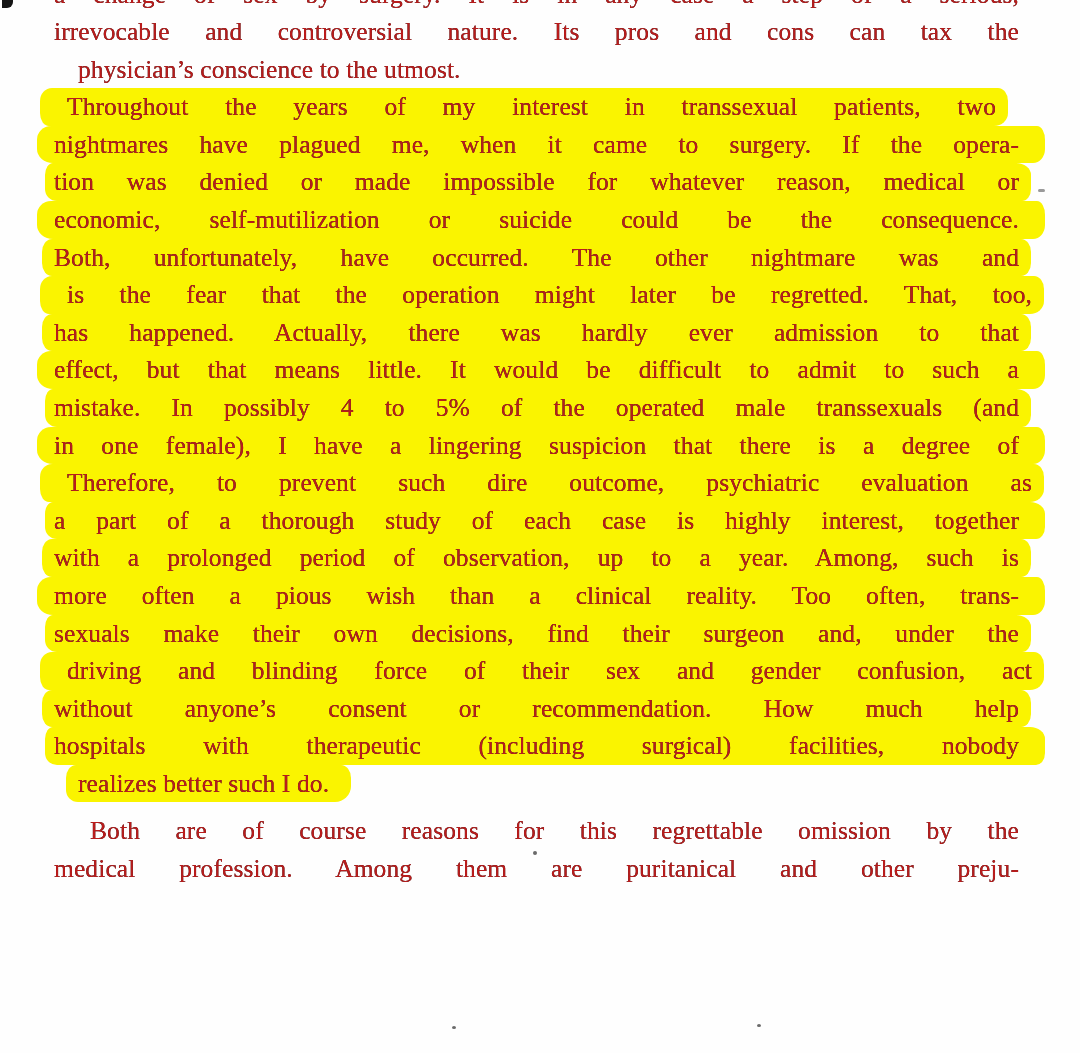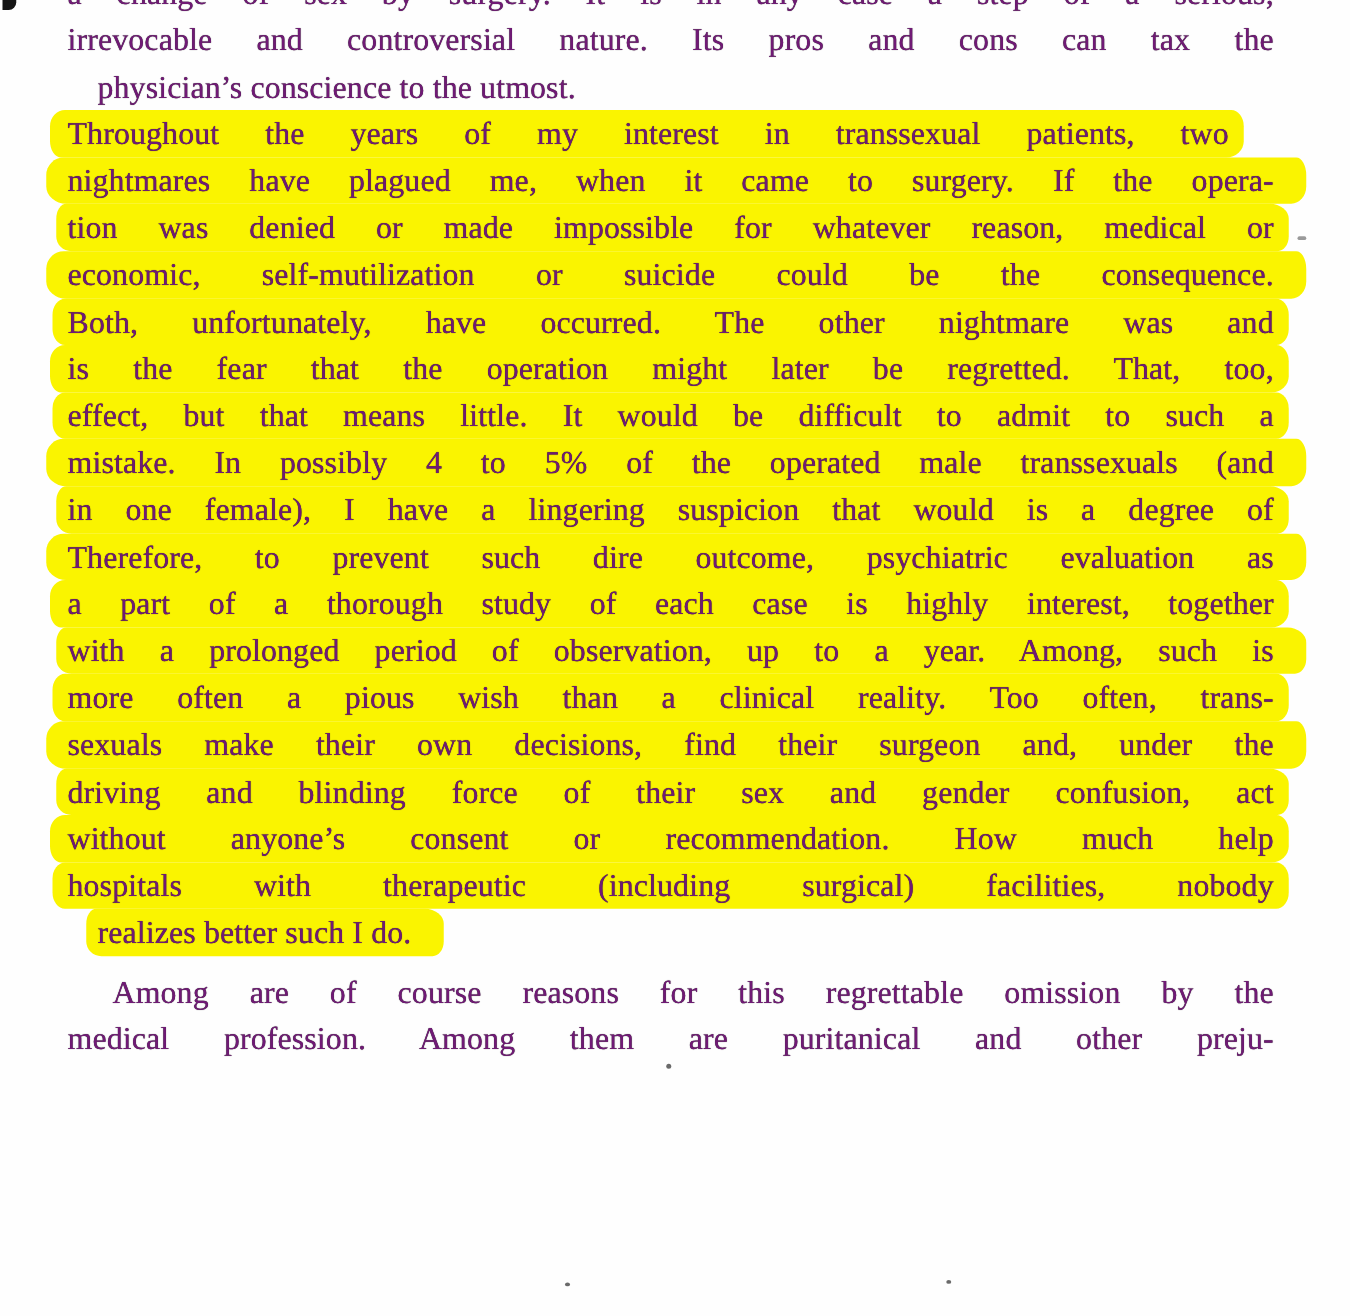--- a/index.html
+++ b/index.html
@@ -10,7 +10,7 @@
   }
   .text-col{
     position:absolute;left:54px;top:0;width:965px;
-    font-size:25.5px;line-height:37.6px;color:#701a75;
+    font-size:25.5px;line-height:37.6px;color:#b91c1c;
     text-shadow:0 0 0.6px #1a1a1a;
     letter-spacing:0.1px;
   }

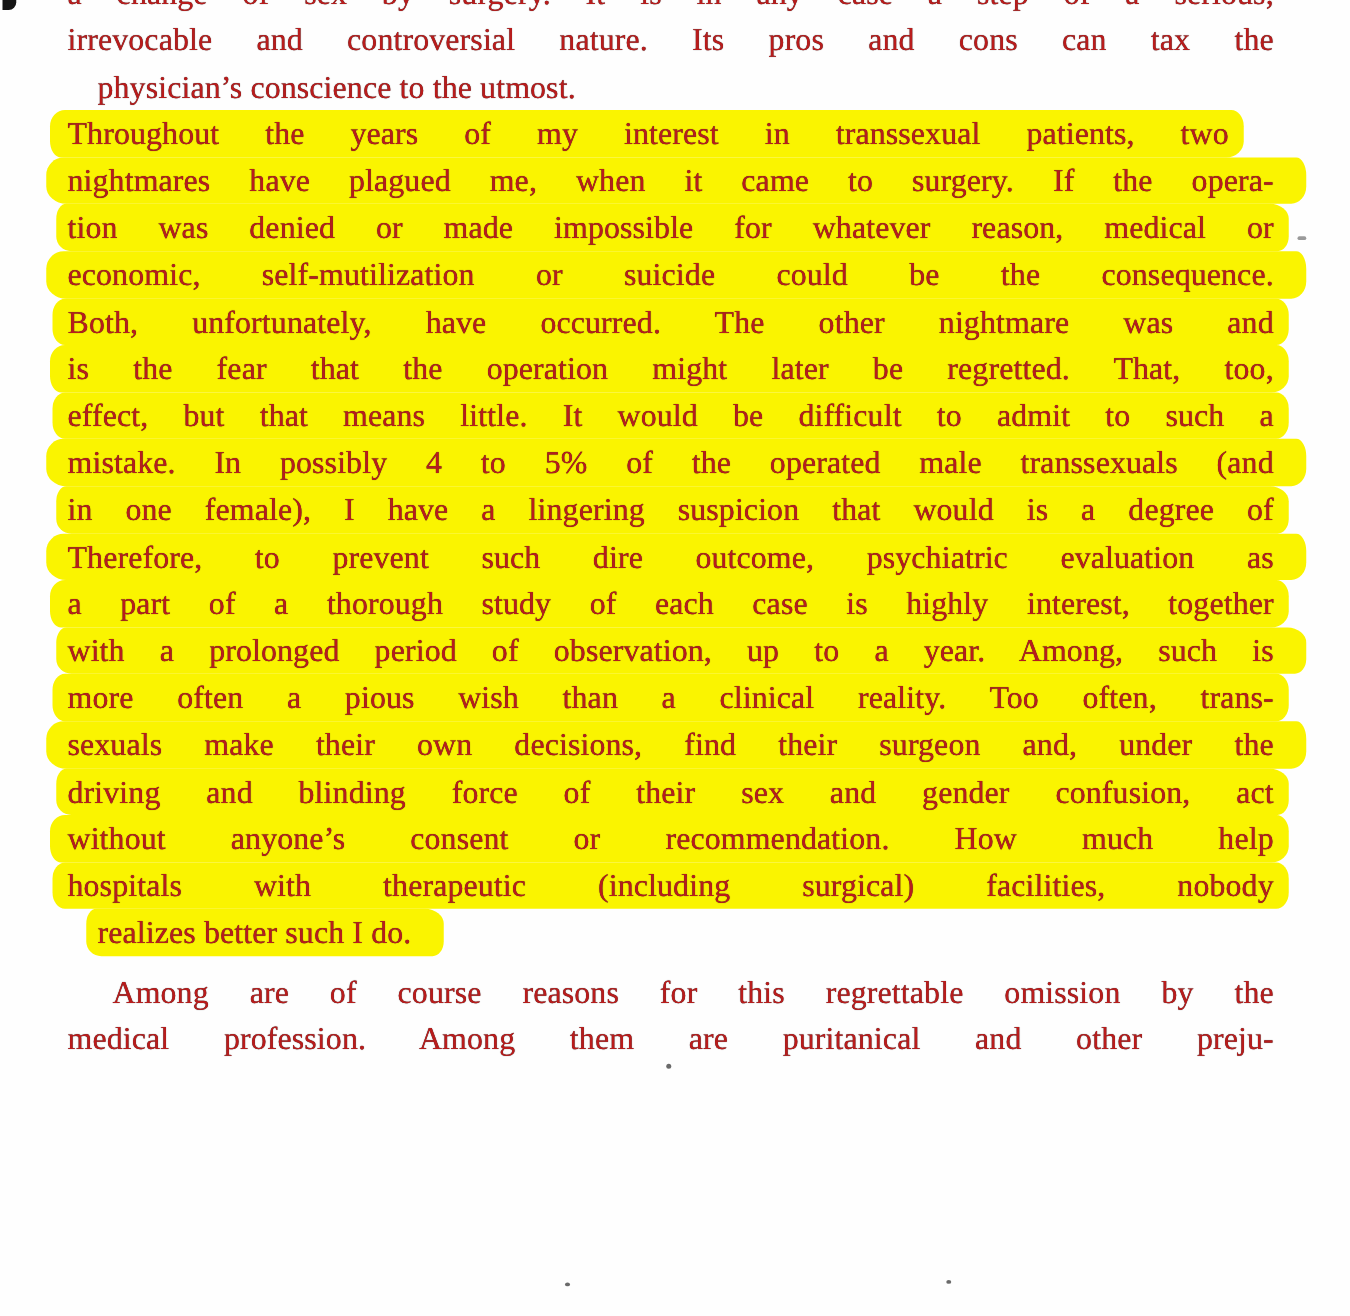--- a/index.html
+++ b/index.html
@@ -32,7 +32,7 @@
   }
   .p-hl .line:nth-child(2n) .hl{padding-left:17px;margin-left:-17px;padding-right:26px;border-radius:14px 8px 12px 16px/14px;}
   .p-hl .line:nth-child(3n) .hl{padding-left:9px;margin-left:-9px;border-radius:8px 15px 9px 12px/12px;}
-  .p-hl .line:nth-child(5n+1) .hl{padding-left:14px;margin-left:-14px;padding-right:12px;border-radius:12px 10px 14px 9px/13px;}
+  .p-hl .line:nth-child(5n+1) .hl{padding-left:27px;margin-left:-14px;padding-right:12px;border-radius:12px 10px 14px 9px/13px;}
   .line.hl-first .hl{width:calc(100% - 36px);margin-left:23px;padding-left:13px;padding-right:14px;border-top-left-radius:16px;}
   .line.hl-last .hl{width:auto;text-align-last:auto;padding-left:12px;margin-left:-12px;padding-right:22px;border-bottom-right-radius:16px;border-bottom-left-radius:12px;}
   

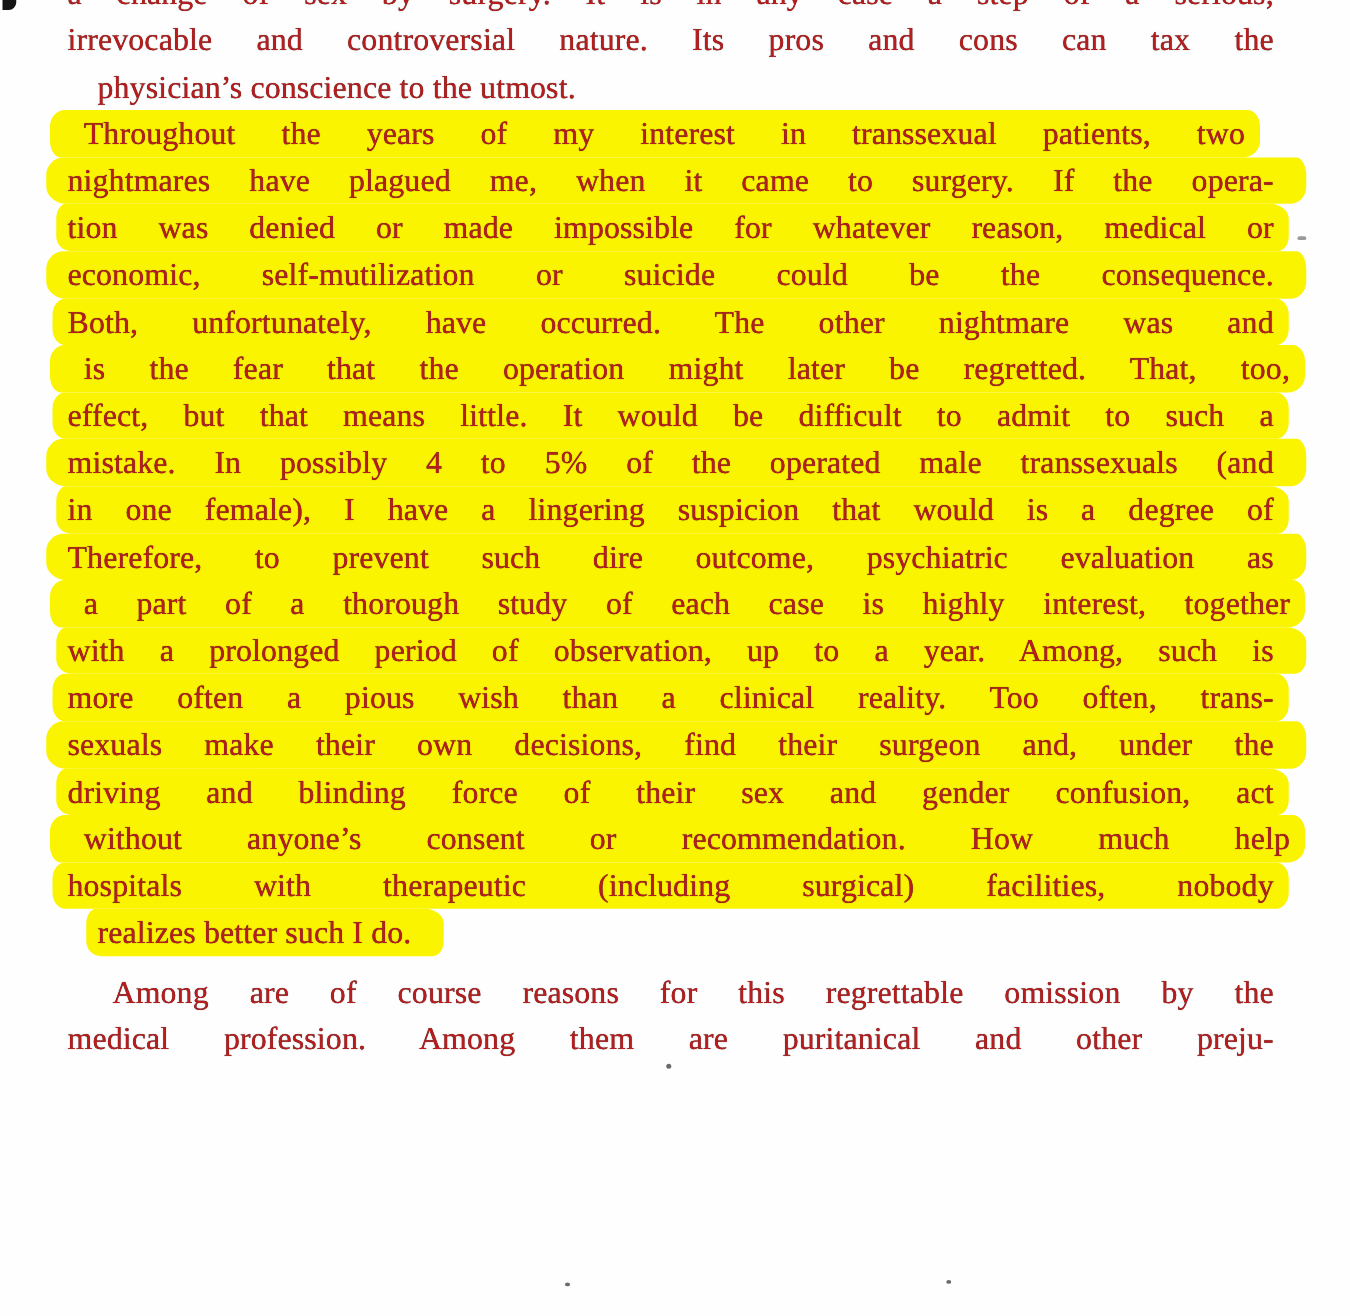--- a/index.html
+++ b/index.html
@@ -67,6 +67,7 @@
     <div class="line"><span class="hl">economic, self-mutilization or suicide could be the consequence.</span></div>
     <div class="line"><span class="hl">Both, unfortunately, have occurred. The other nightmare was and</span></div>
     <div class="line"><span class="hl">is the fear that the operation might later be regretted. That, too,</span></div>
+    <div class="line"><span class="hl">has happened. Actually, there was hardly ever admission to that</span></div>
     <div class="line"><span class="hl">effect, but that means little. It would be difficult to admit to such a</span></div>
     <div class="line"><span class="hl">mistake. In possibly 4 to 5% of the operated male transsexuals (and</span></div>
     <div class="line"><span class="hl">in one female), I have a lingering suspicion that would is a degree of</span></div>

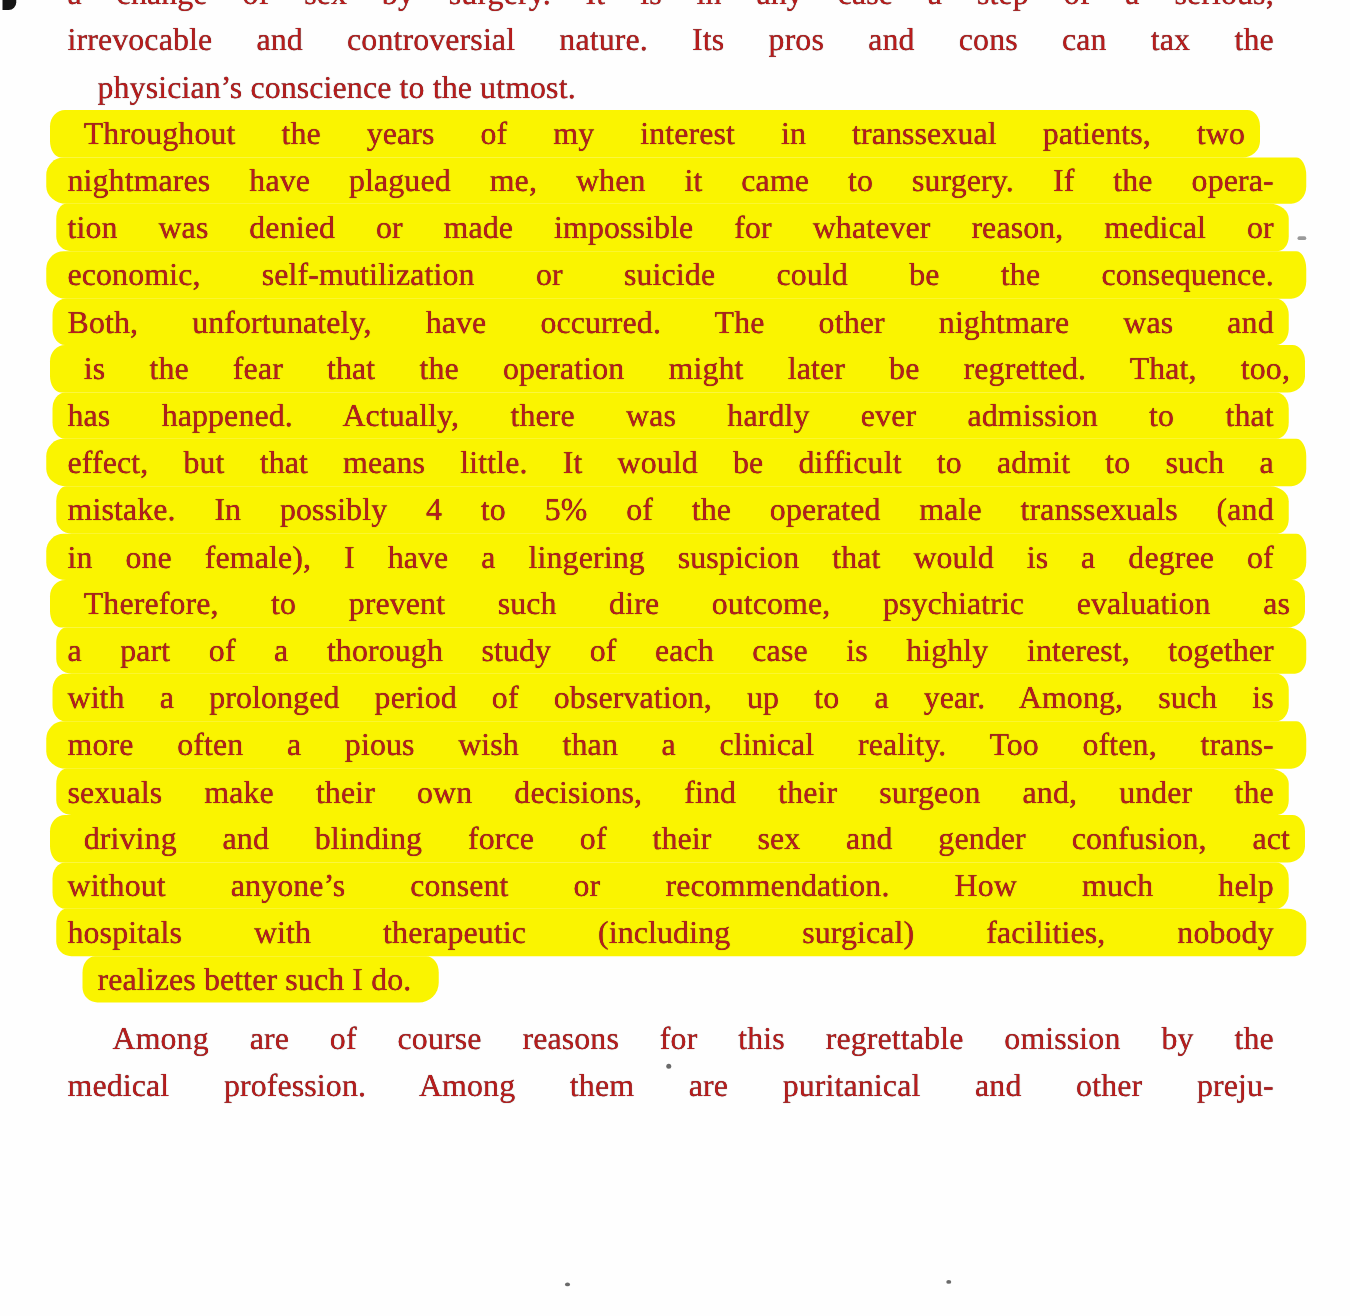--- a/index.html
+++ b/index.html
@@ -70,7 +70,7 @@
     <div class="line"><span class="hl">has happened. Actually, there was hardly ever admission to that</span></div>
     <div class="line"><span class="hl">effect, but that means little. It would be difficult to admit to such a</span></div>
     <div class="line"><span class="hl">mistake. In possibly 4 to 5% of the operated male transsexuals (and</span></div>
-    <div class="line"><span class="hl">in one female), I have a lingering suspicion that would is a degree of</span></div>
+    <div class="line"><span class="hl">in one female), I have a lingering suspicion that there is a degree of</span></div>
     <div class="line"><span class="hl">Therefore, to prevent such dire outcome, psychiatric evaluation as</span></div>
     <div class="line"><span class="hl">a part of a thorough study of each case is highly interest, together</span></div>
     <div class="line"><span class="hl">with a prolonged period of observation, up to a year. Among, such is</span></div>

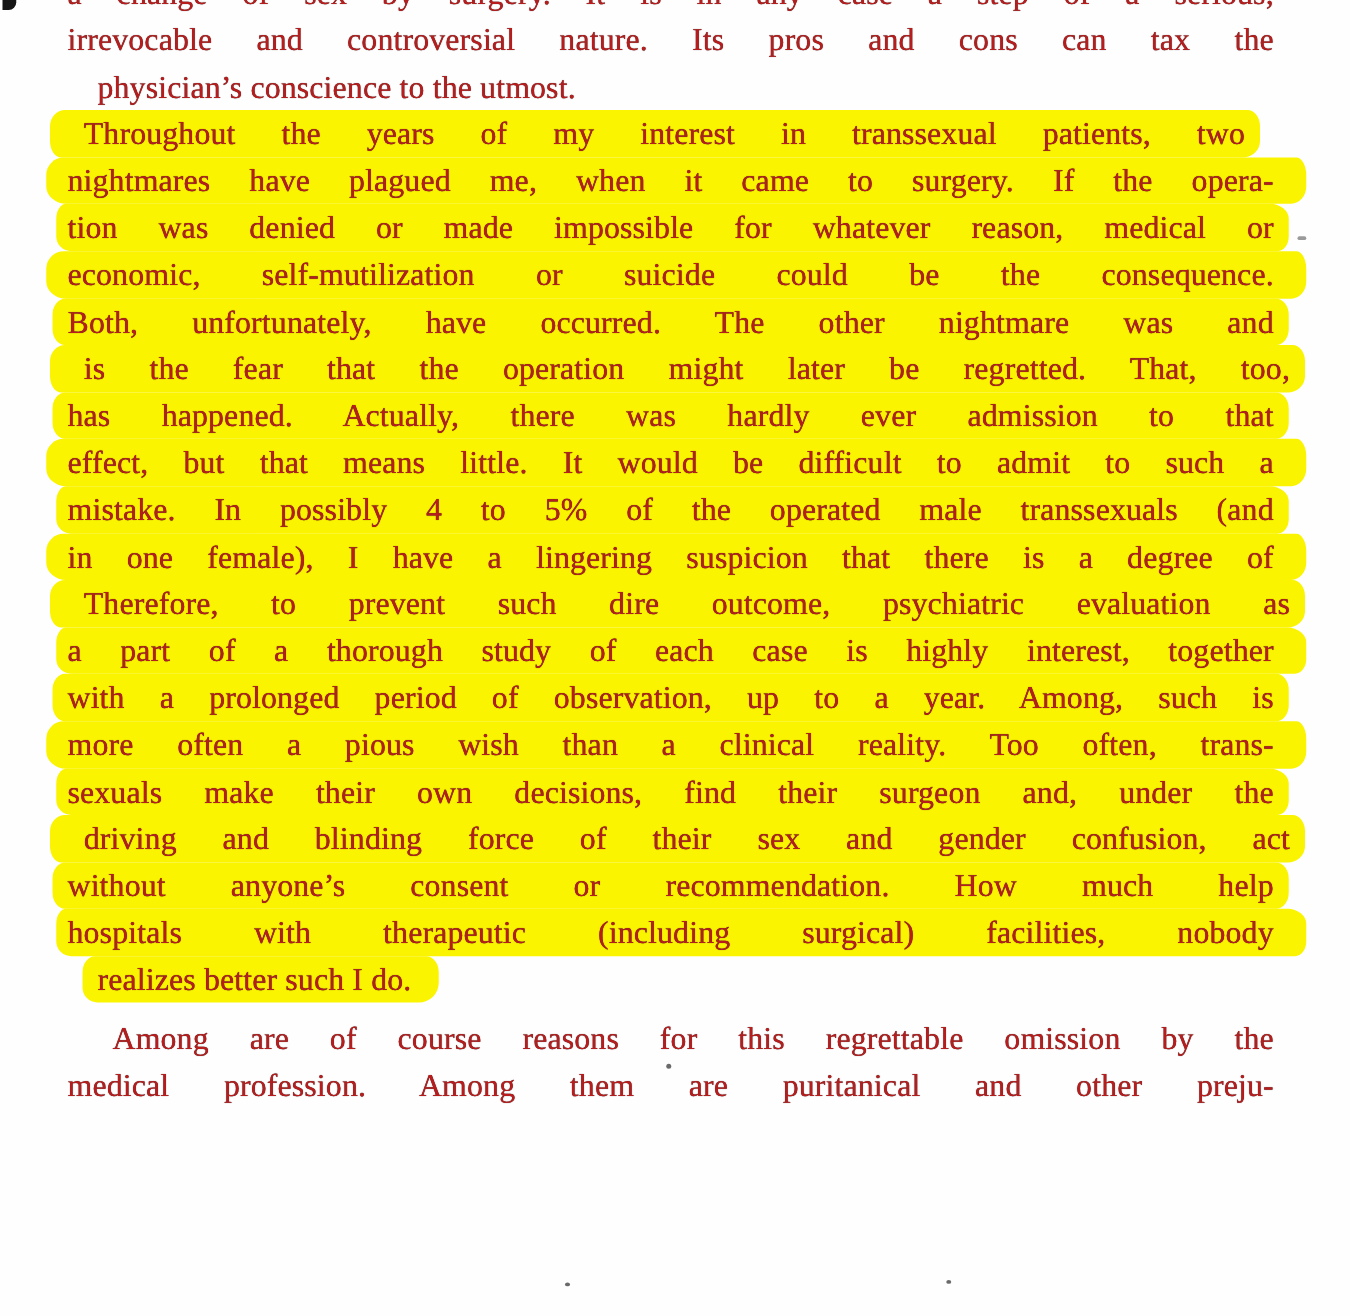--- a/index.html
+++ b/index.html
@@ -83,7 +83,7 @@
   </div>
 
   <div class="p3">
-    <div class="line">Among are of course reasons for this regrettable omission by the</div>
+    <div class="line">Both are of course reasons for this regrettable omission by the</div>
     <div class="line">medical profession. Among them are puritanical and other preju-</div>
   </div>
 

